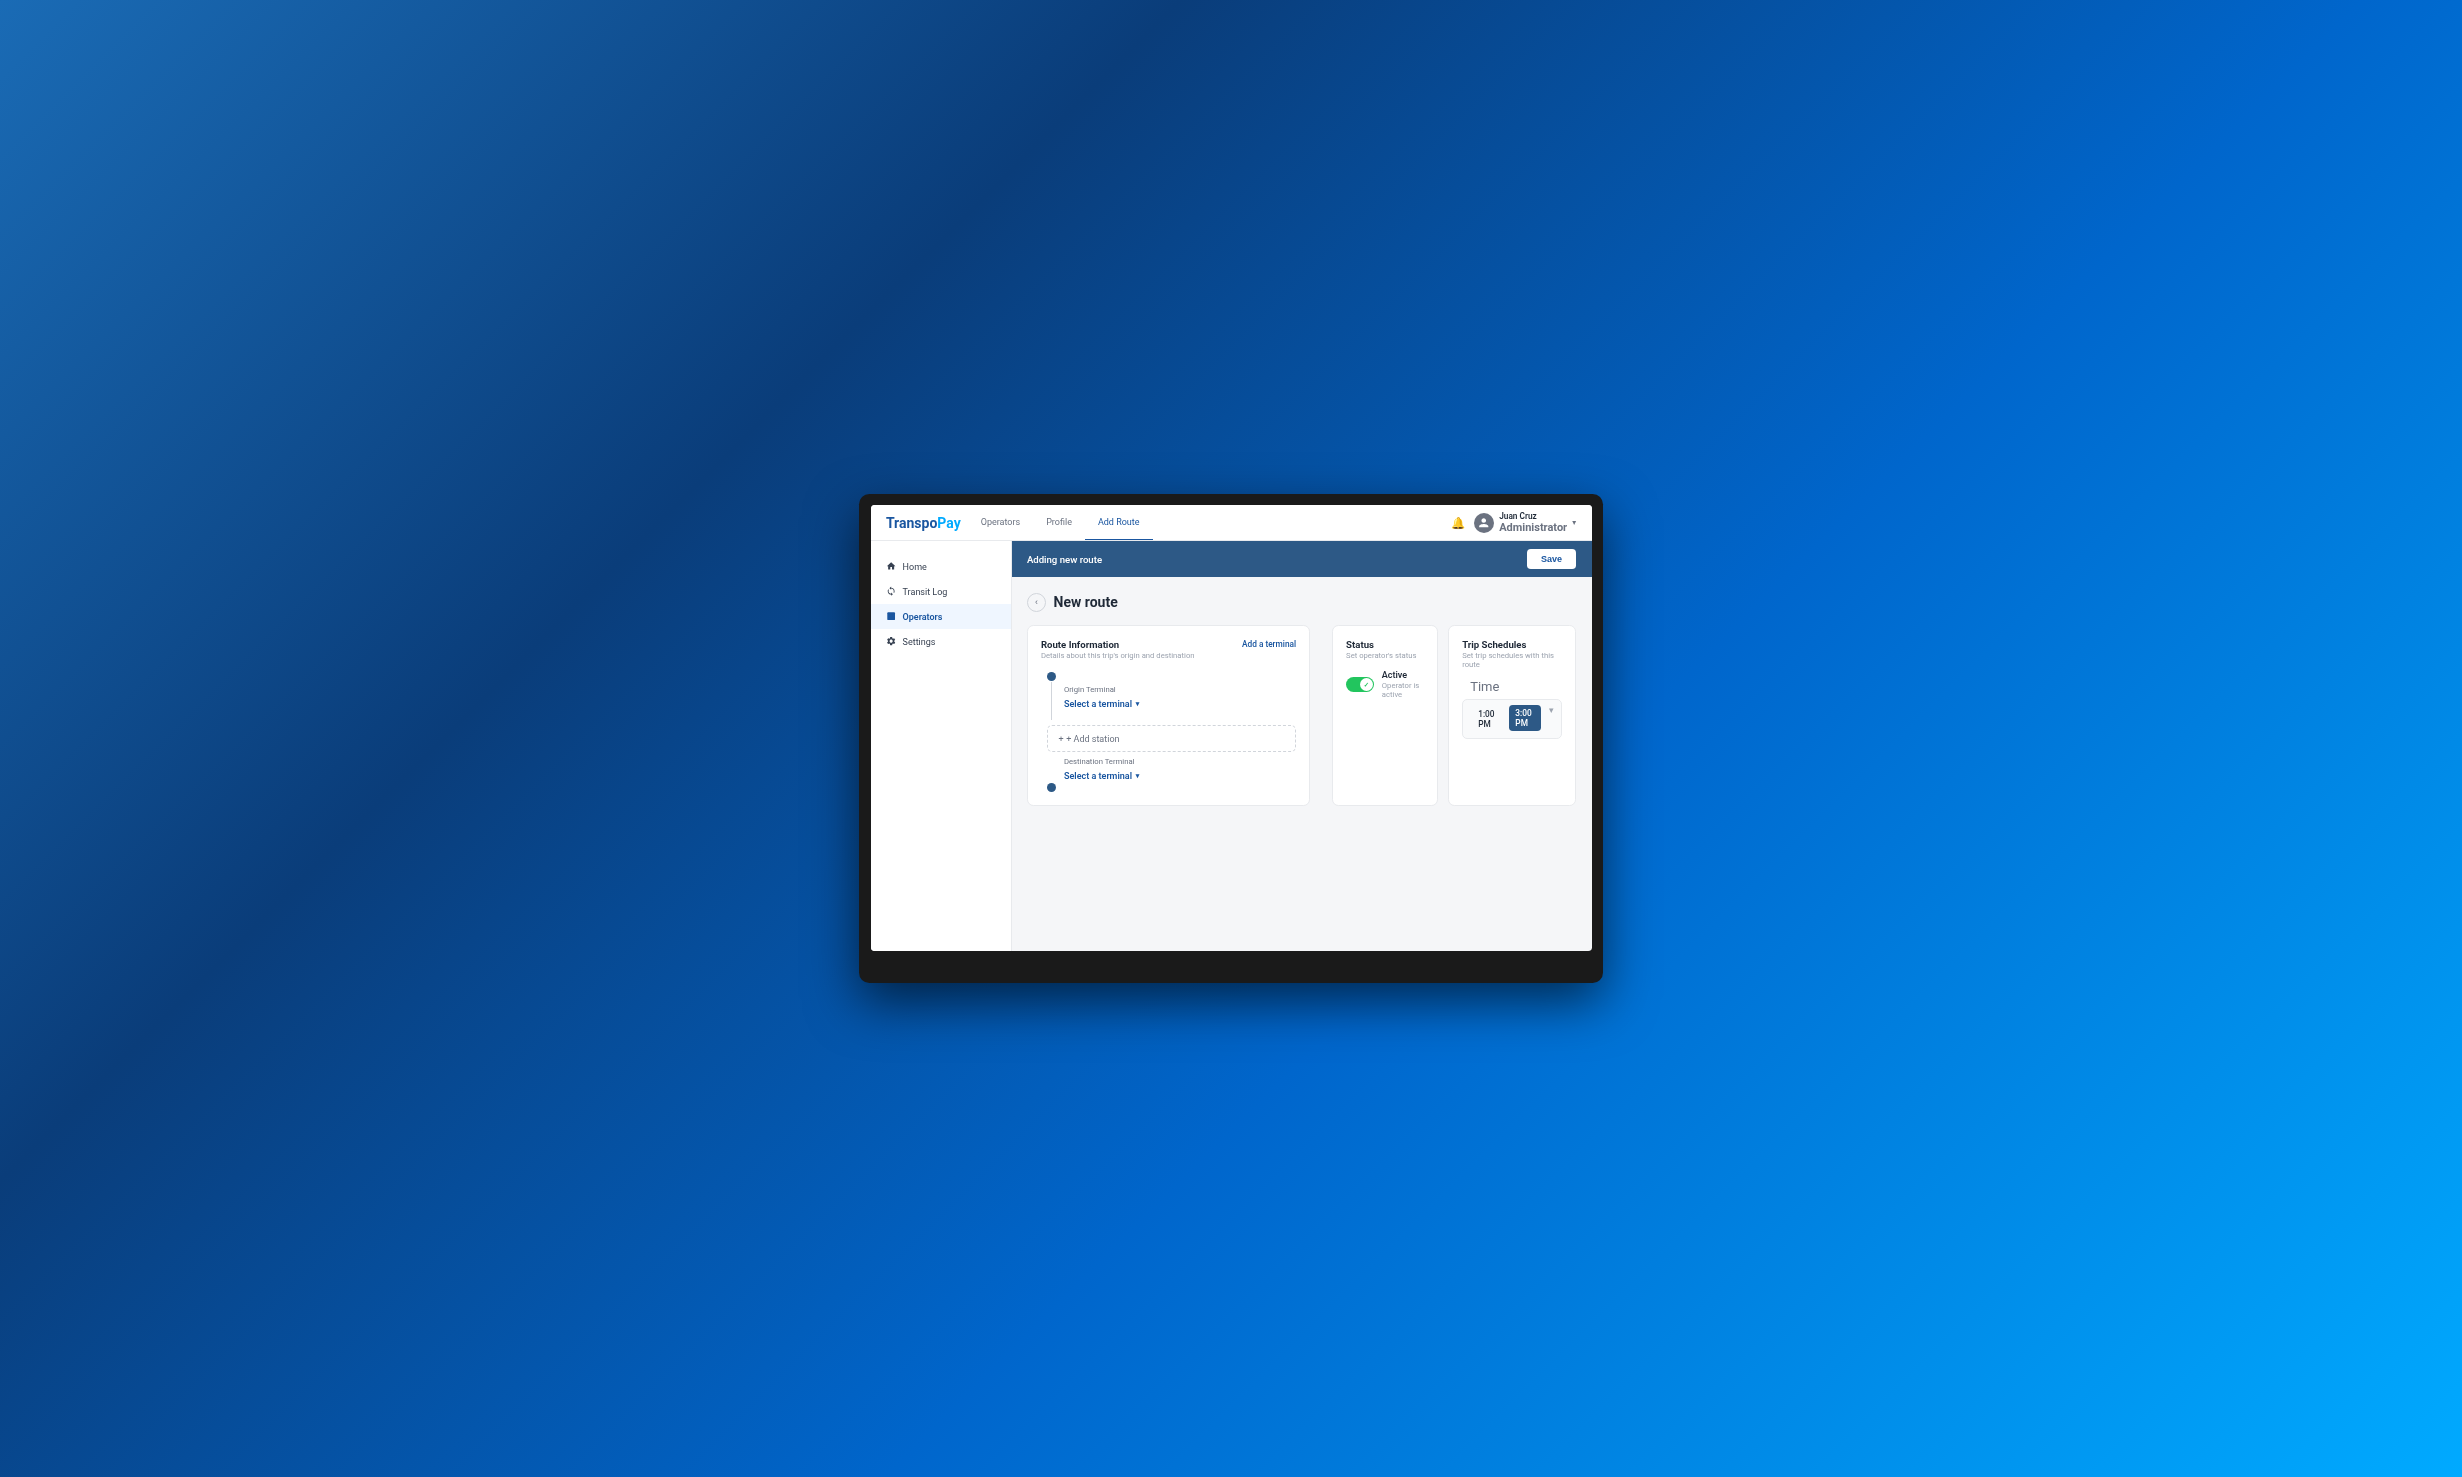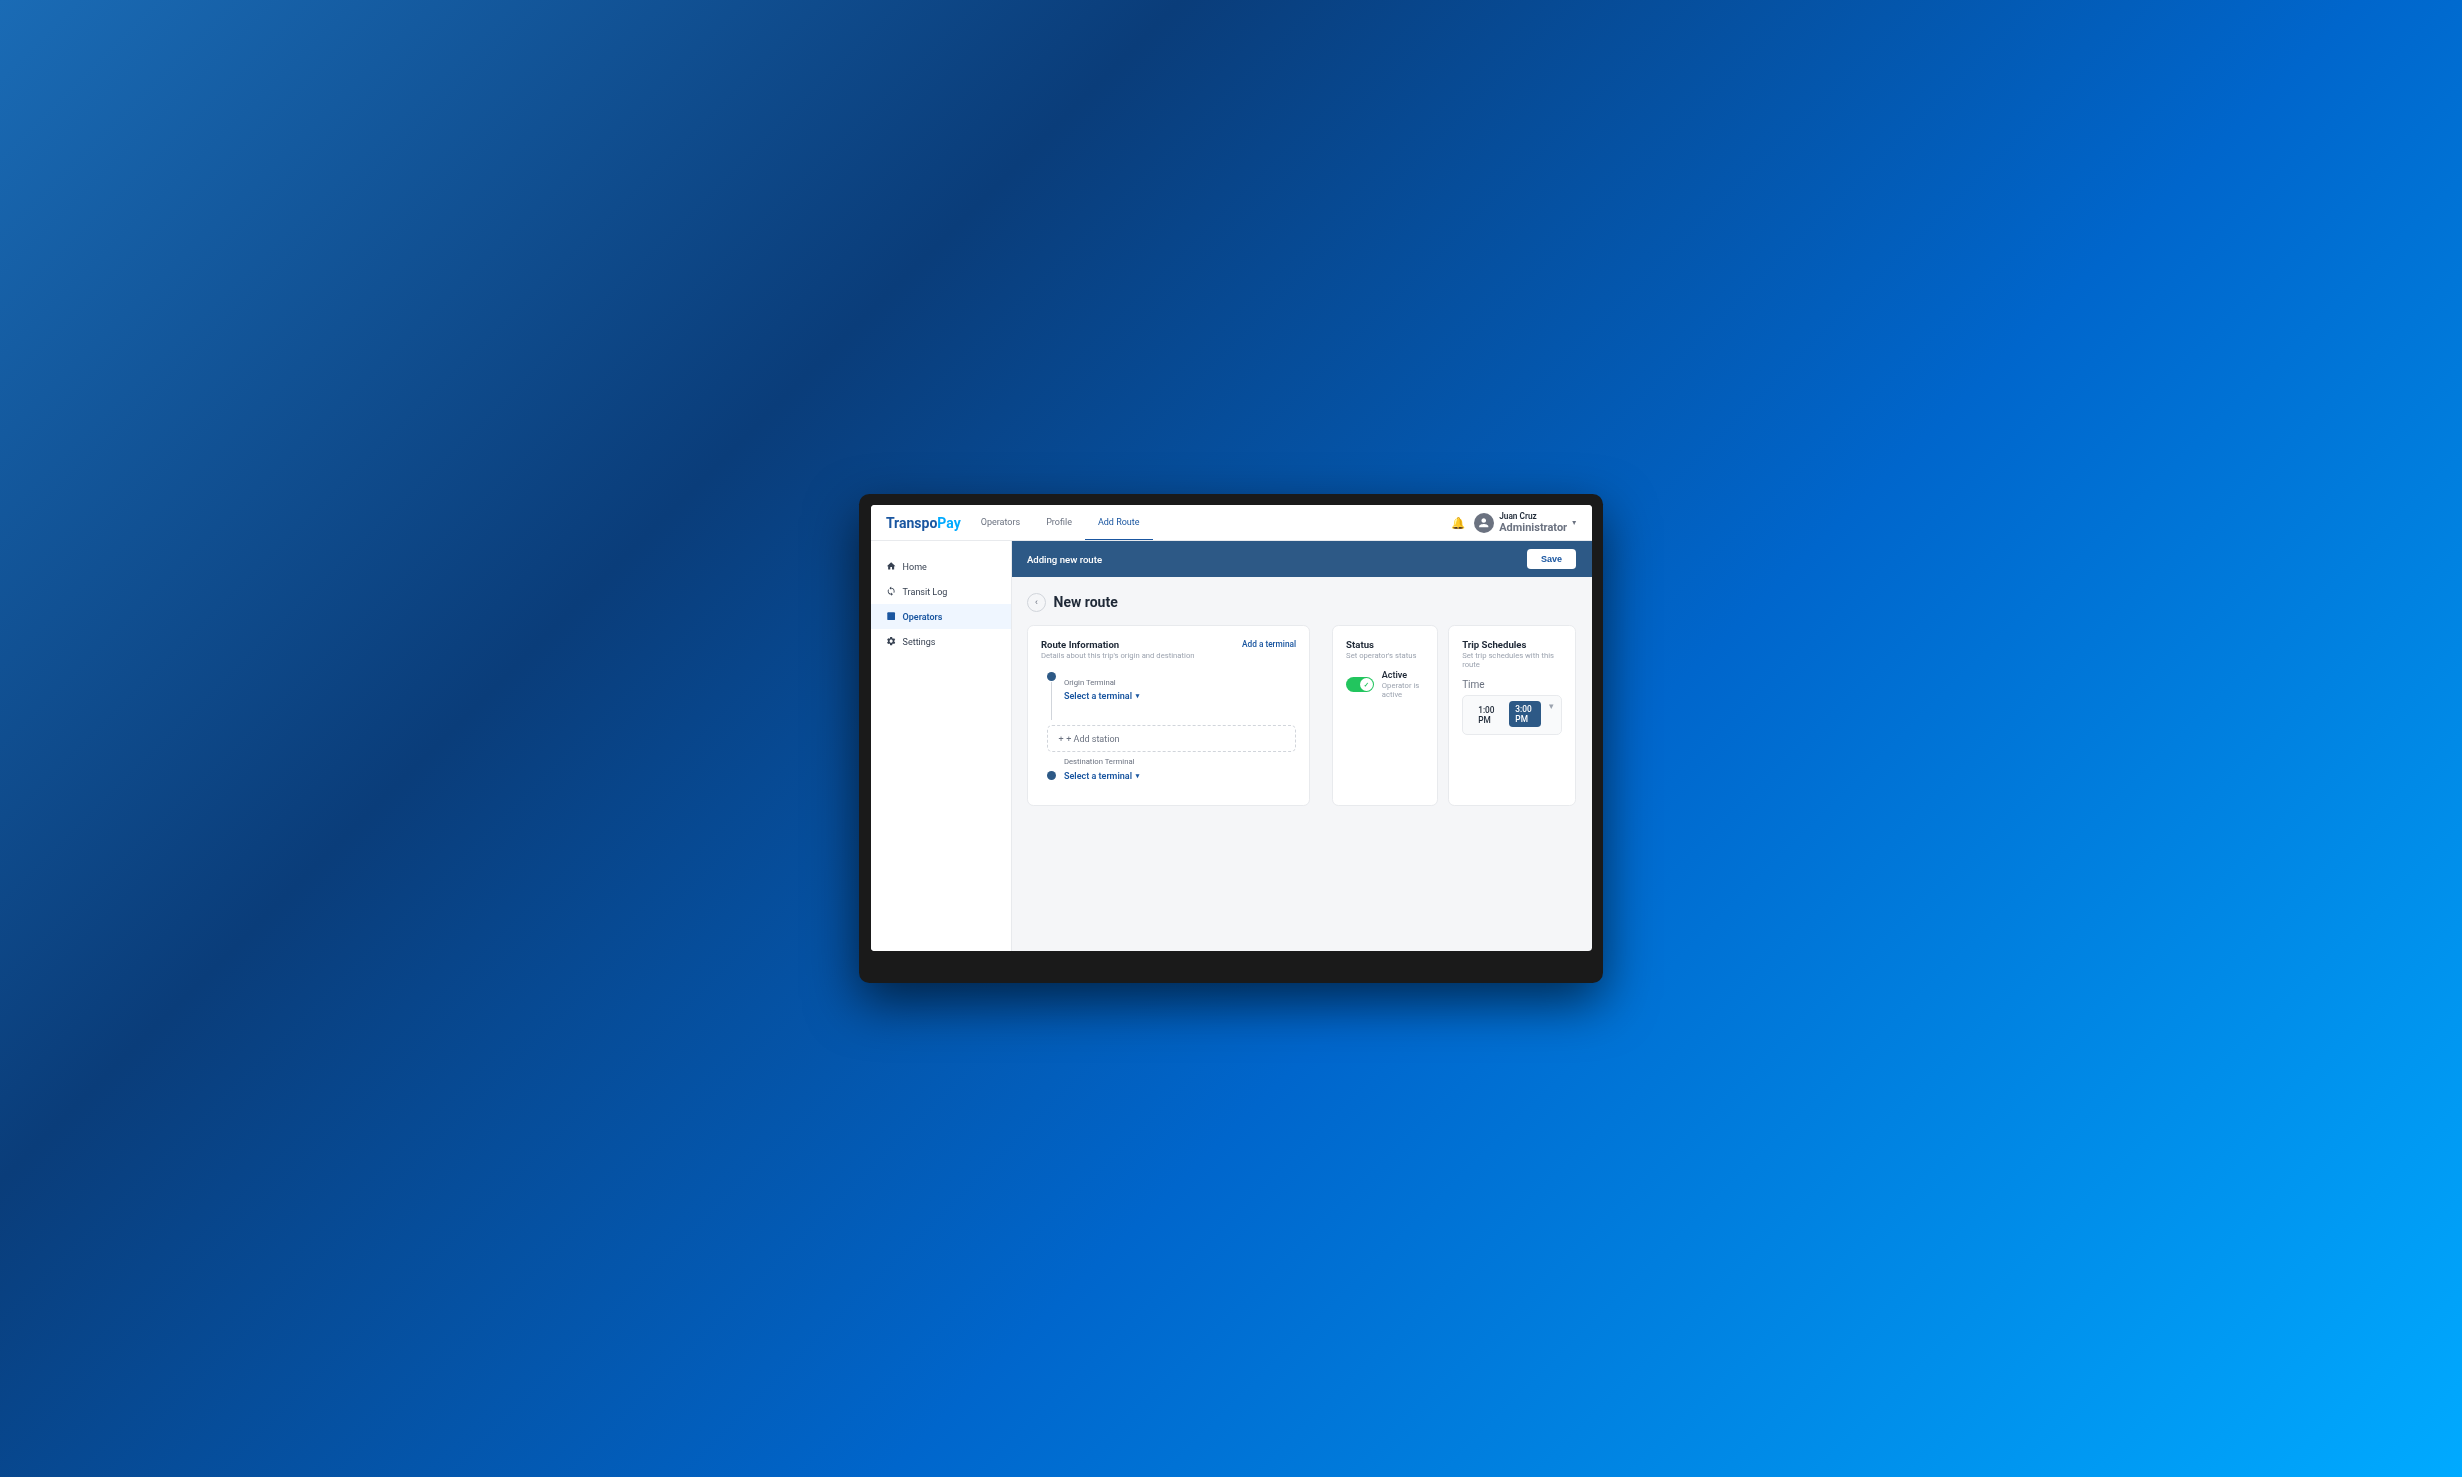--- a/index.html
+++ b/index.html
@@ -262,7 +262,7 @@
 
     .terminal-item {
       display: flex;
-      align-items: center;
+      align-items: flex-end;
       gap: 7.7px;
       position: relative;
     }

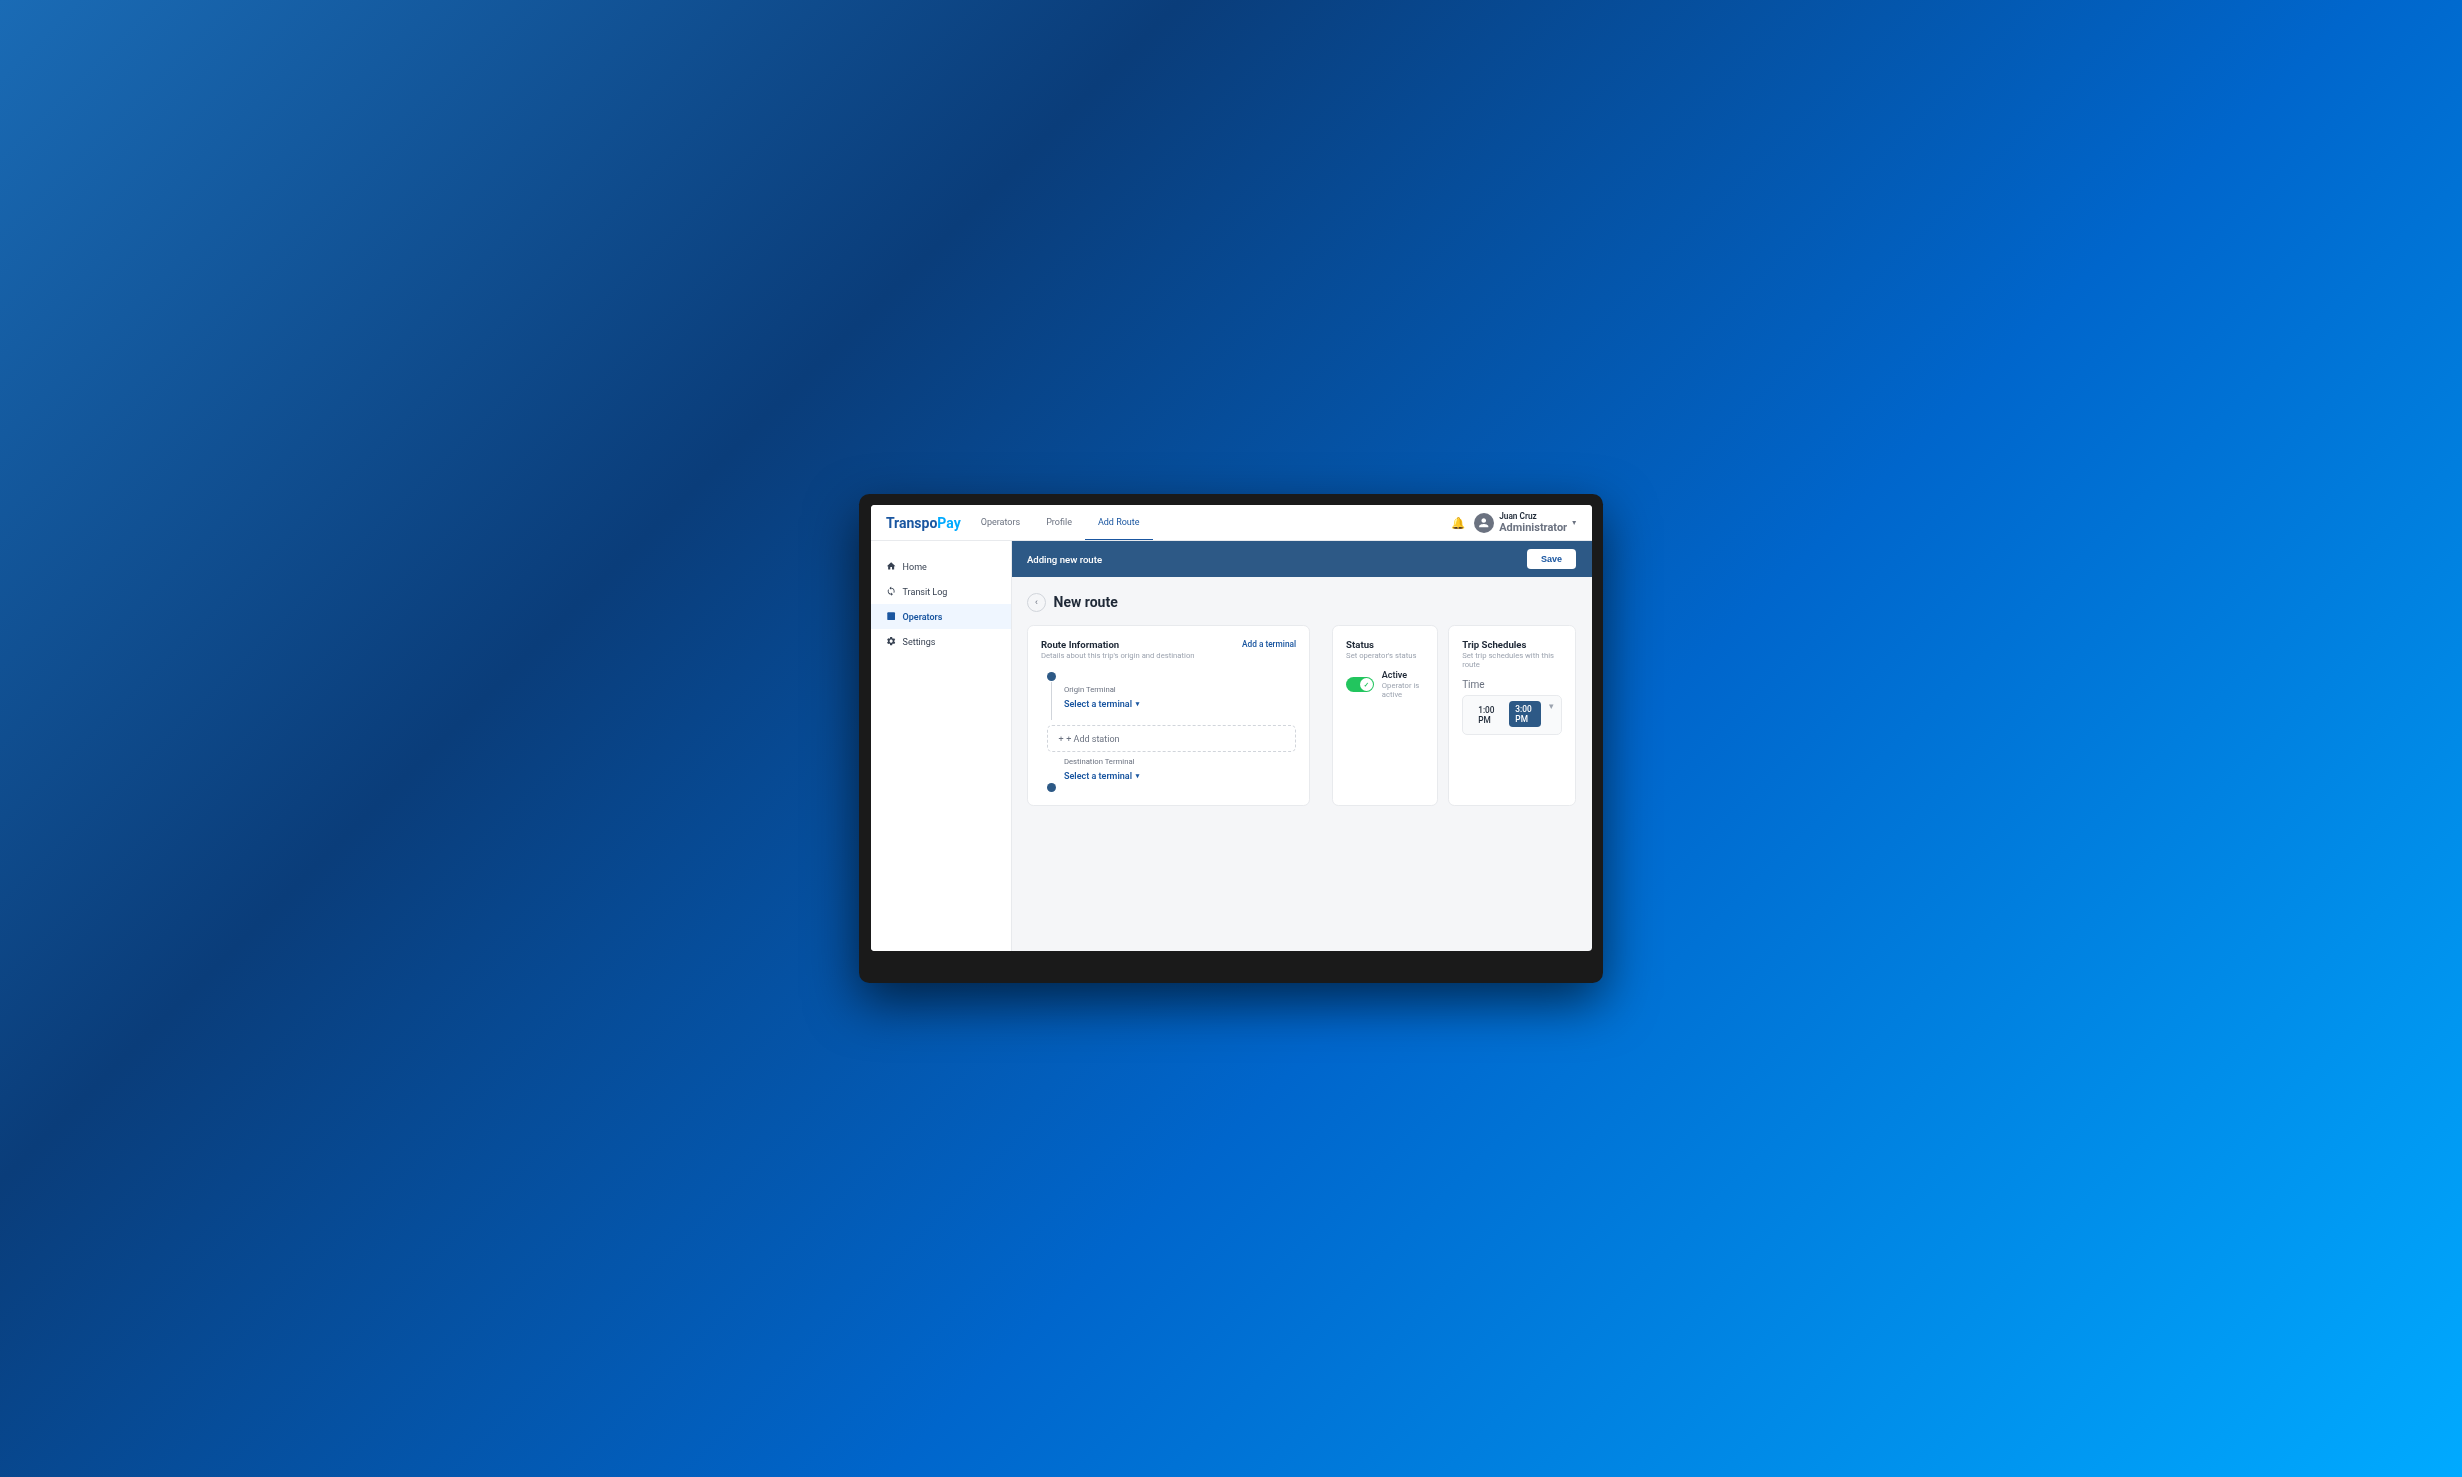--- a/index.html
+++ b/index.html
@@ -358,9 +358,10 @@
     .toggle-sub { font-size: 7.7px; color: #9ca3af; margin-top: 0.6px; }
 
     .time-label {
-      font-size: 10px;
+      font-size: 13px;
       color: #6b7280;
       margin-bottom: 5.1px;
+      margin-left: 8px;
     }
 
     .time-chips-row {

